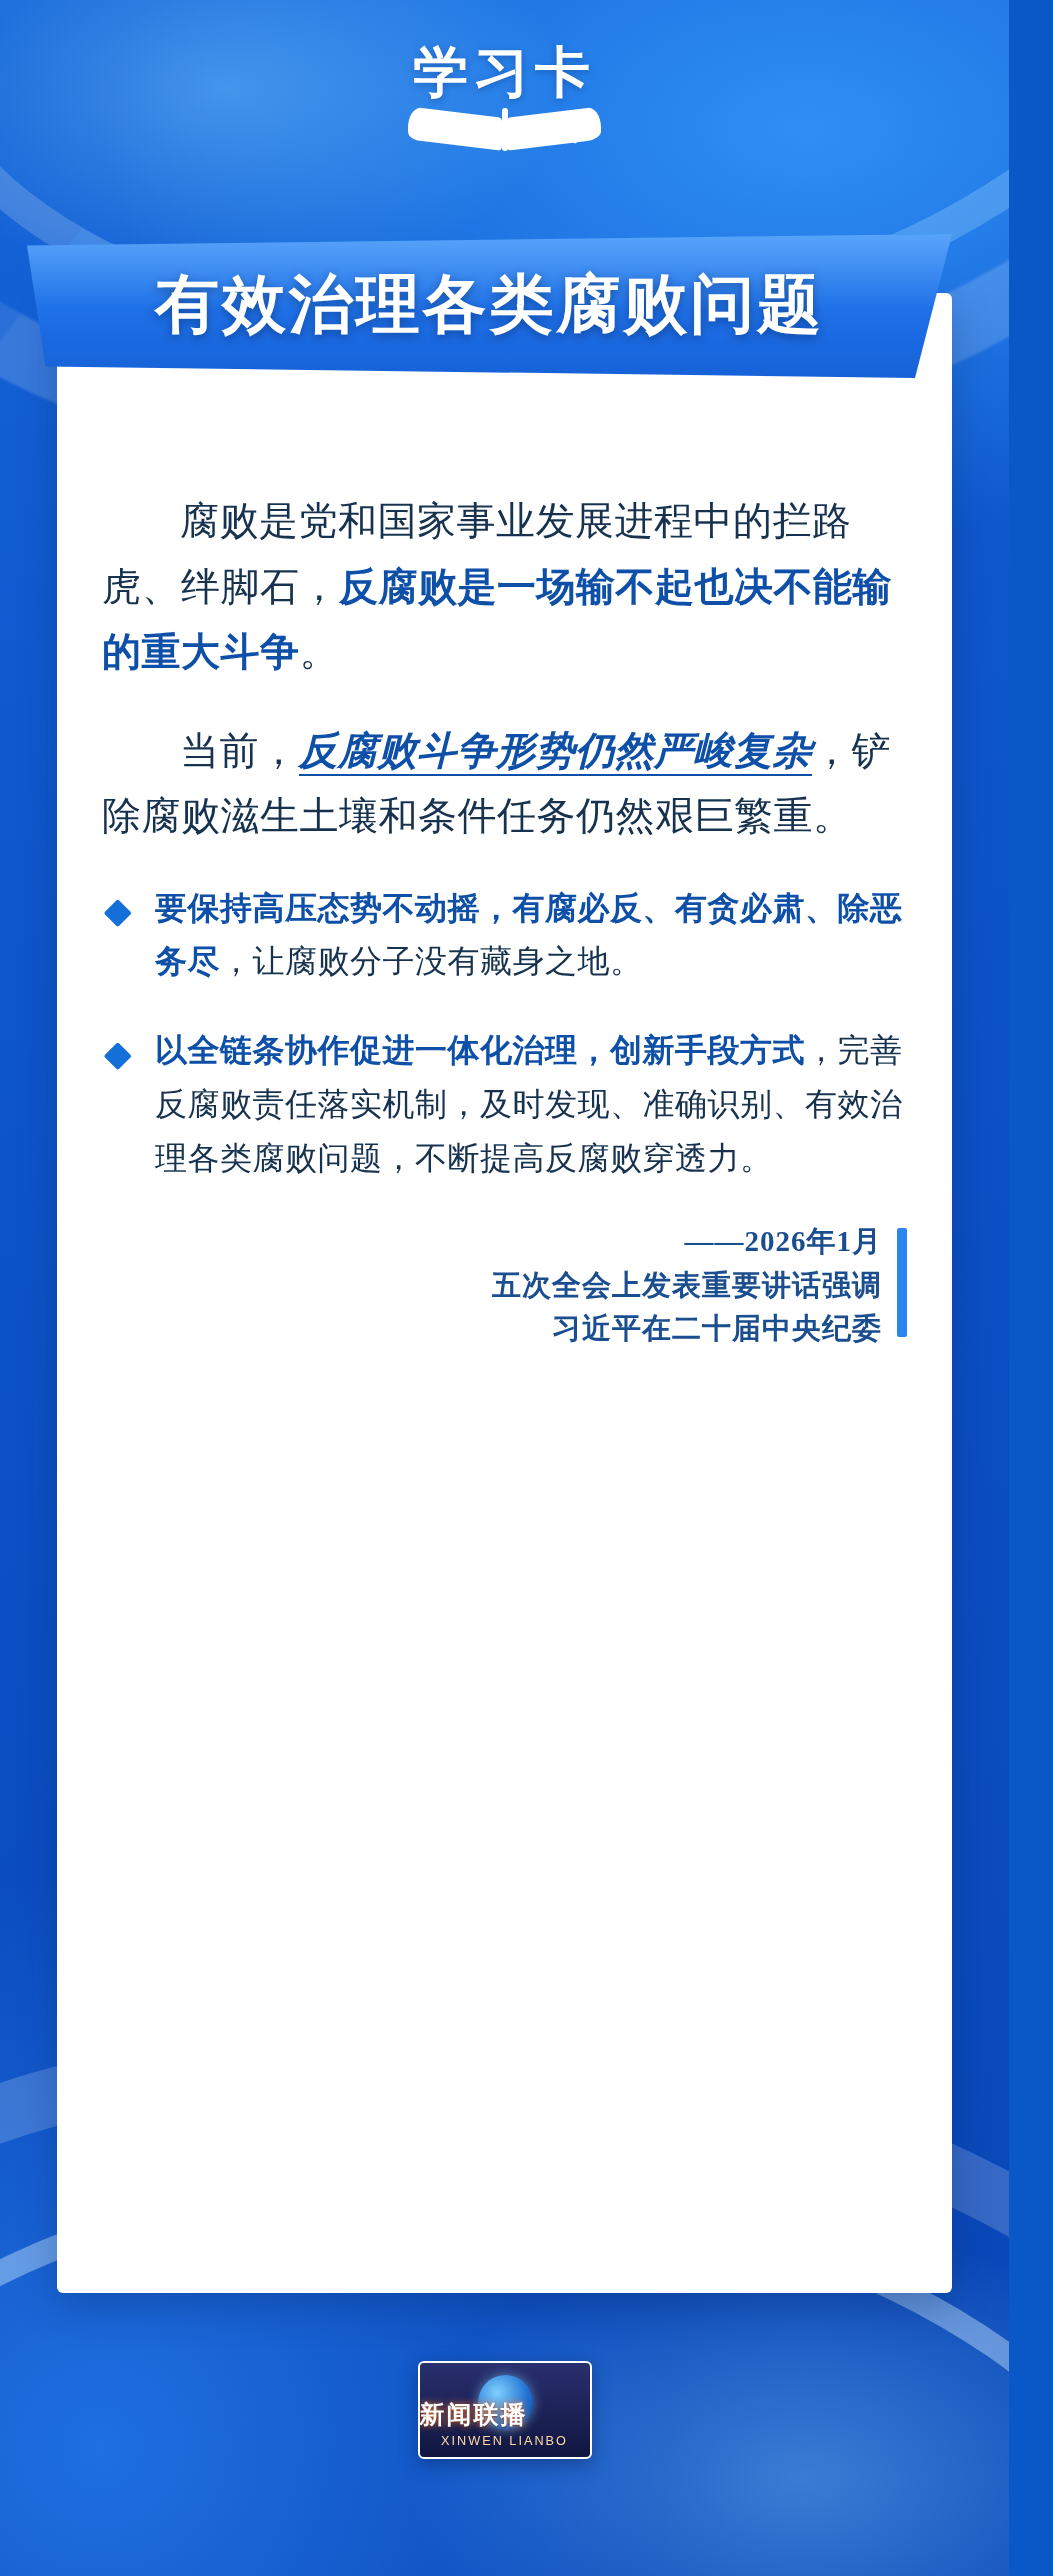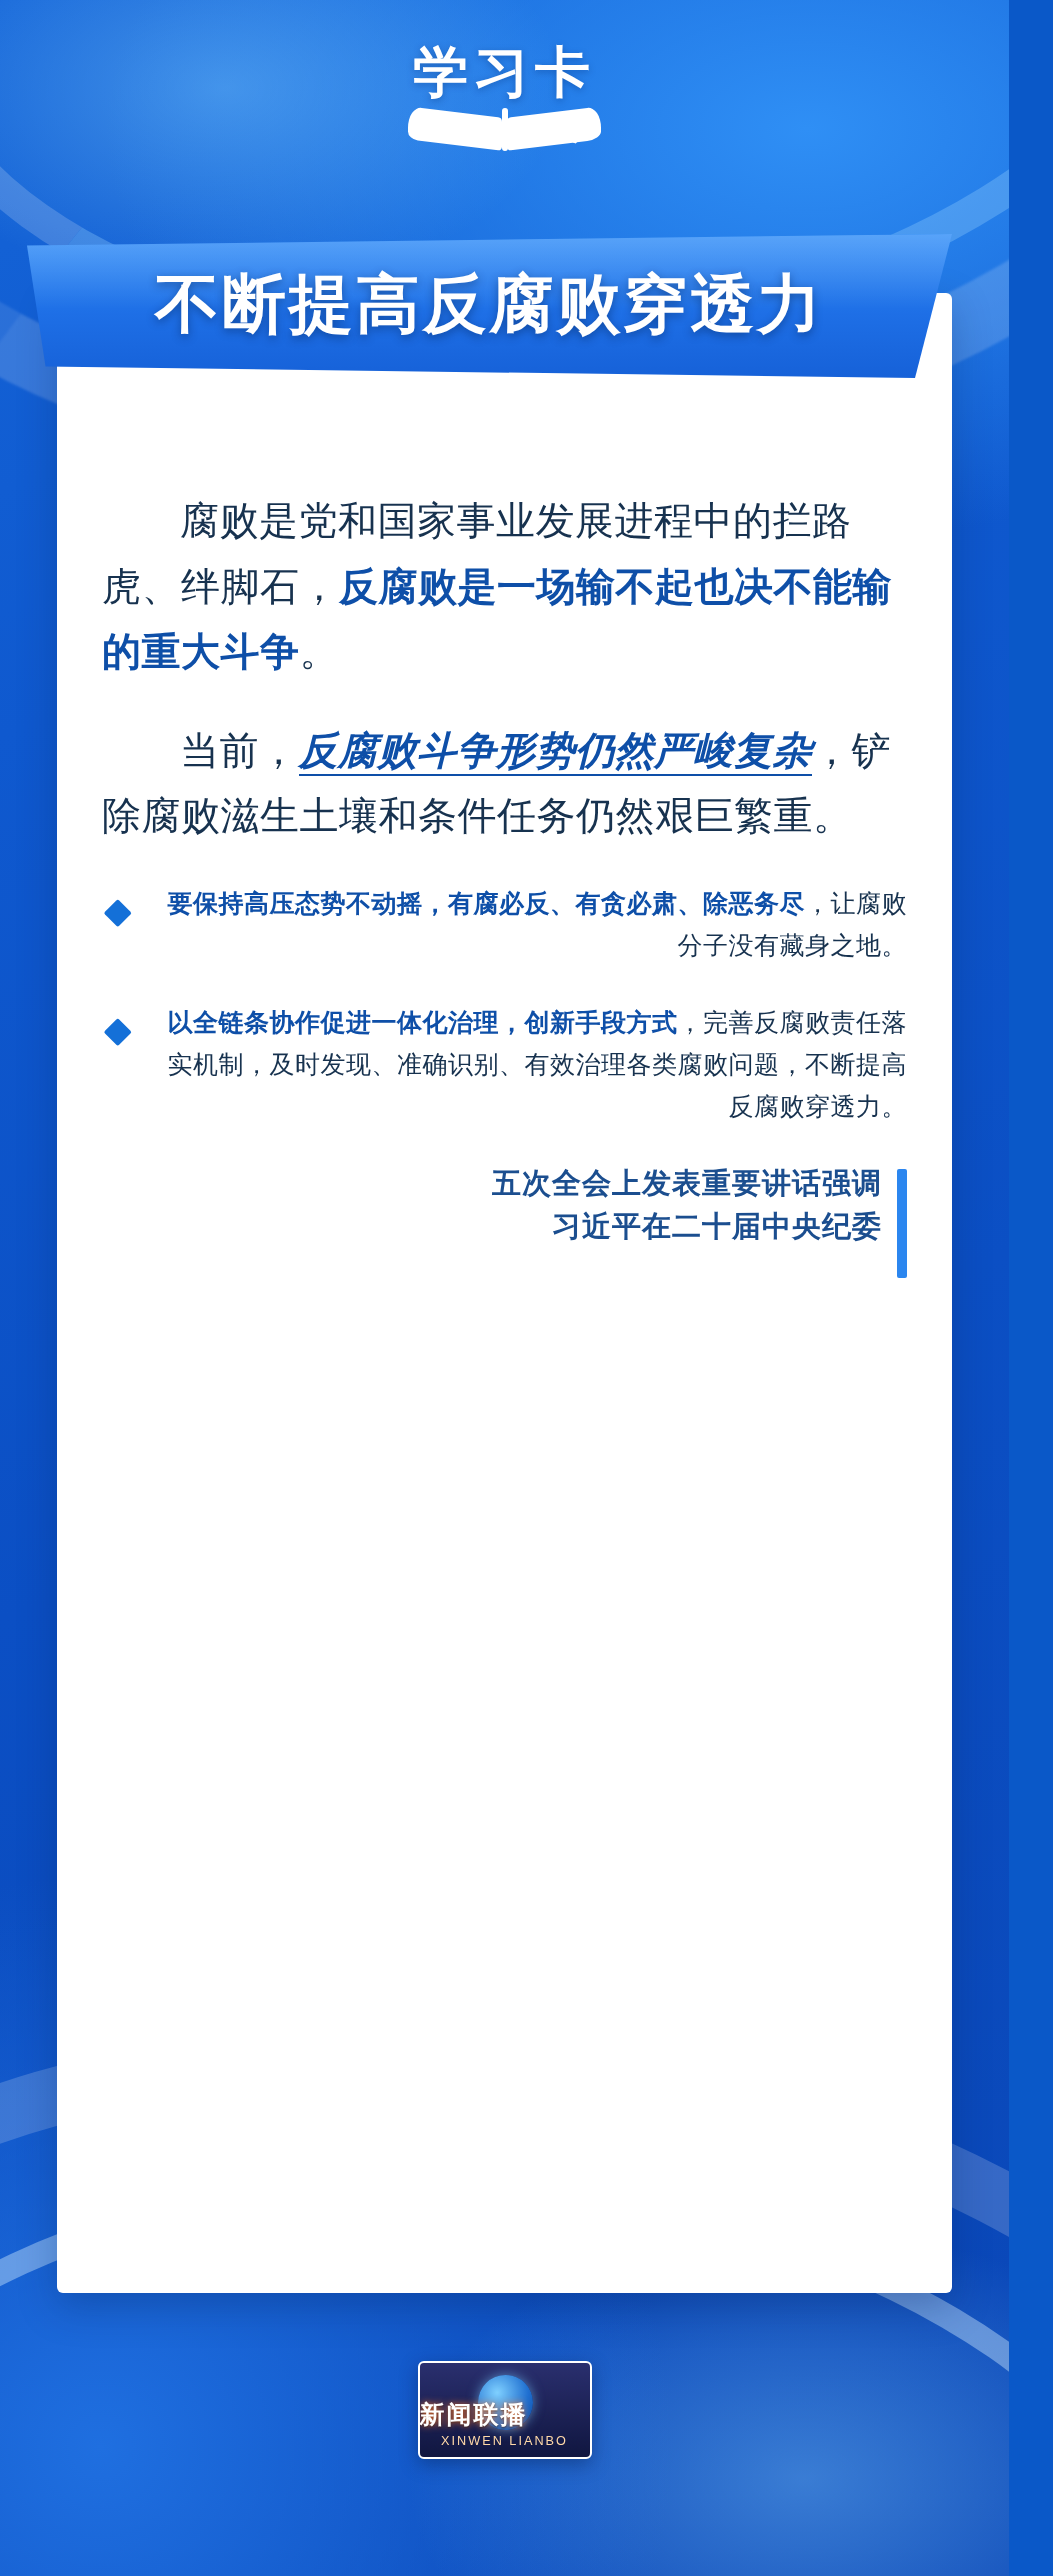--- a/index.html
+++ b/index.html
@@ -376,7 +376,7 @@
     <div class="banner">
       <div class="banner-gloss"></div>
     </div>
-    <div class="banner-title">不断提高反腐败穿透力</div>
+    <div class="banner-title">有效治理各类腐败问题</div>
   </div>
 
   <div class="footer">

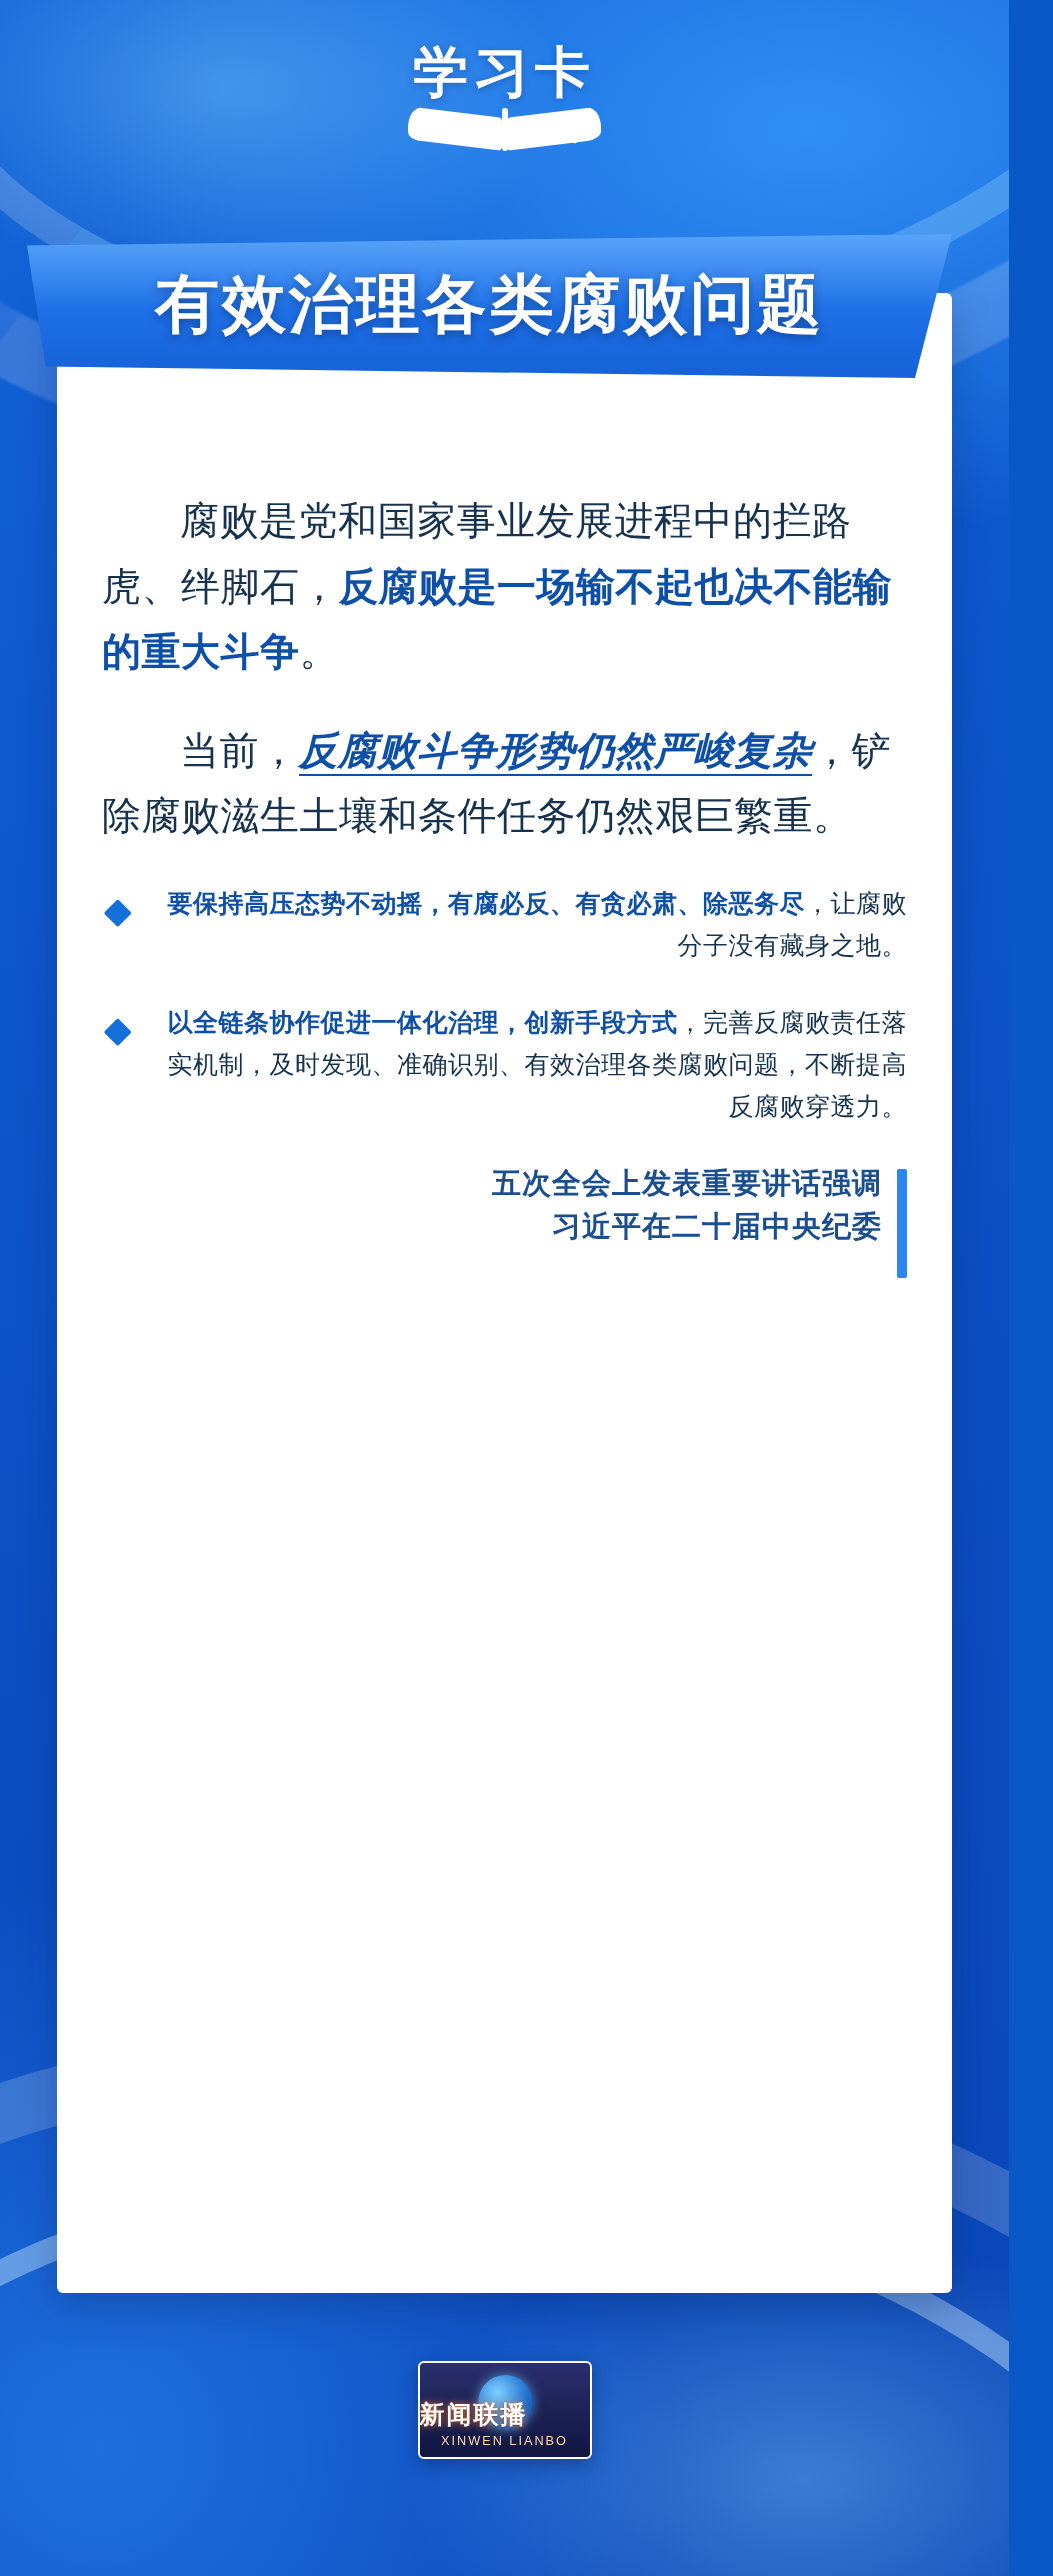--- a/index.html
+++ b/index.html
@@ -227,11 +227,10 @@
   }
   .bullet p {
     margin: 0;
-    font-size: 25px;
+    font-size: 32px;
     line-height: 1.68;
     color: #17324f;
     letter-spacing: 0.5px;
-    text-align: right;
   }
   .bullet p .b {
     font-weight: bold;

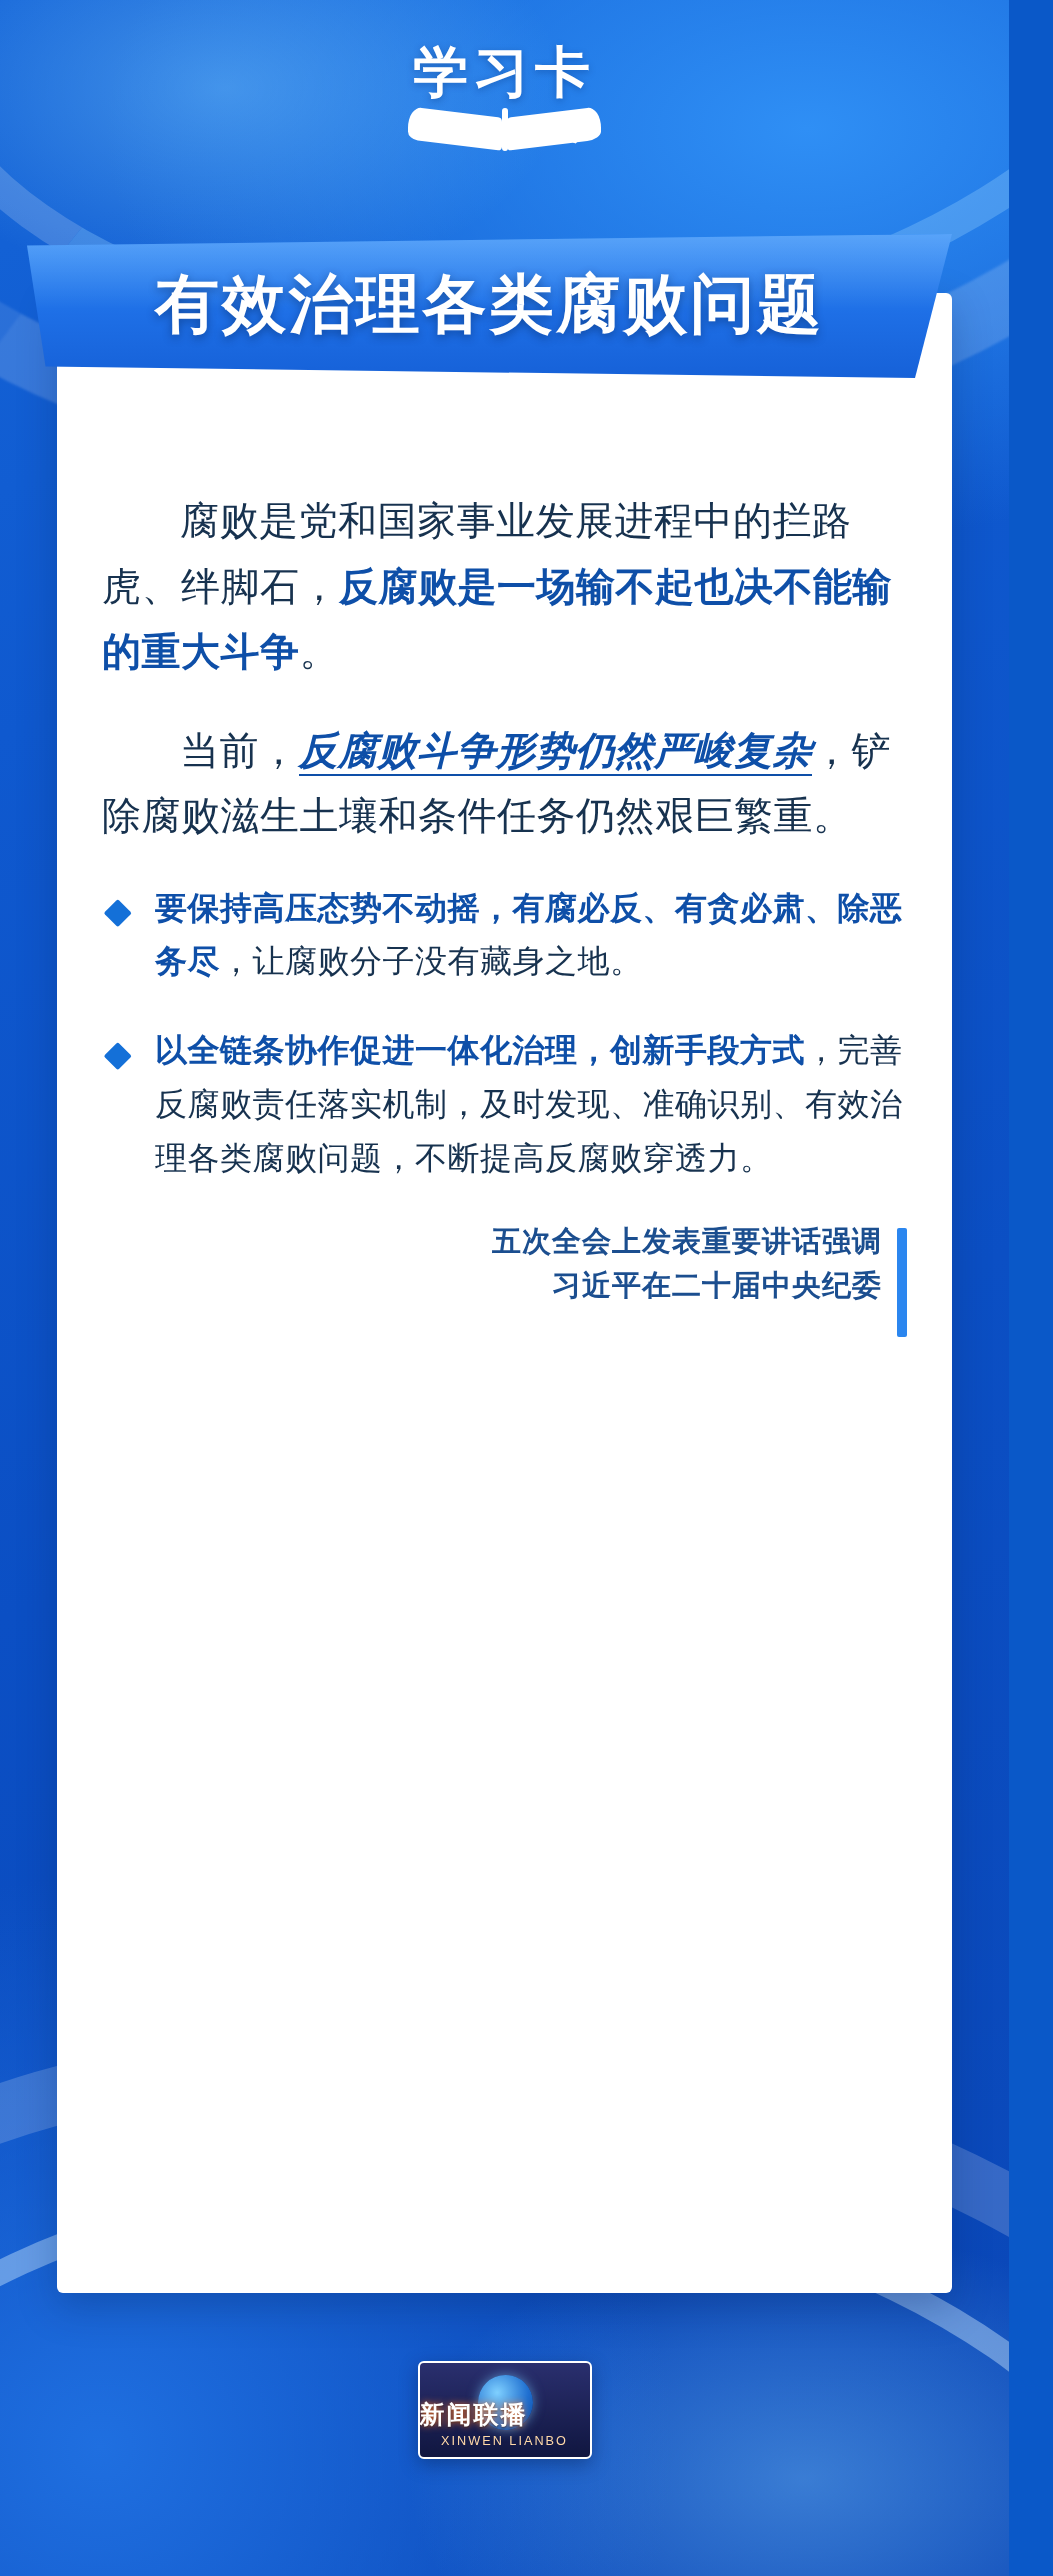--- a/index.html
+++ b/index.html
@@ -364,6 +364,7 @@
 
       <div class="attrib">
         <span class="bar"></span>
+        <div class="line">——2026年1月</div>
         <div class="line">五次全会上发表重要讲话强调</div>
         <div class="line">习近平在二十届中央纪委</div>
       </div>

